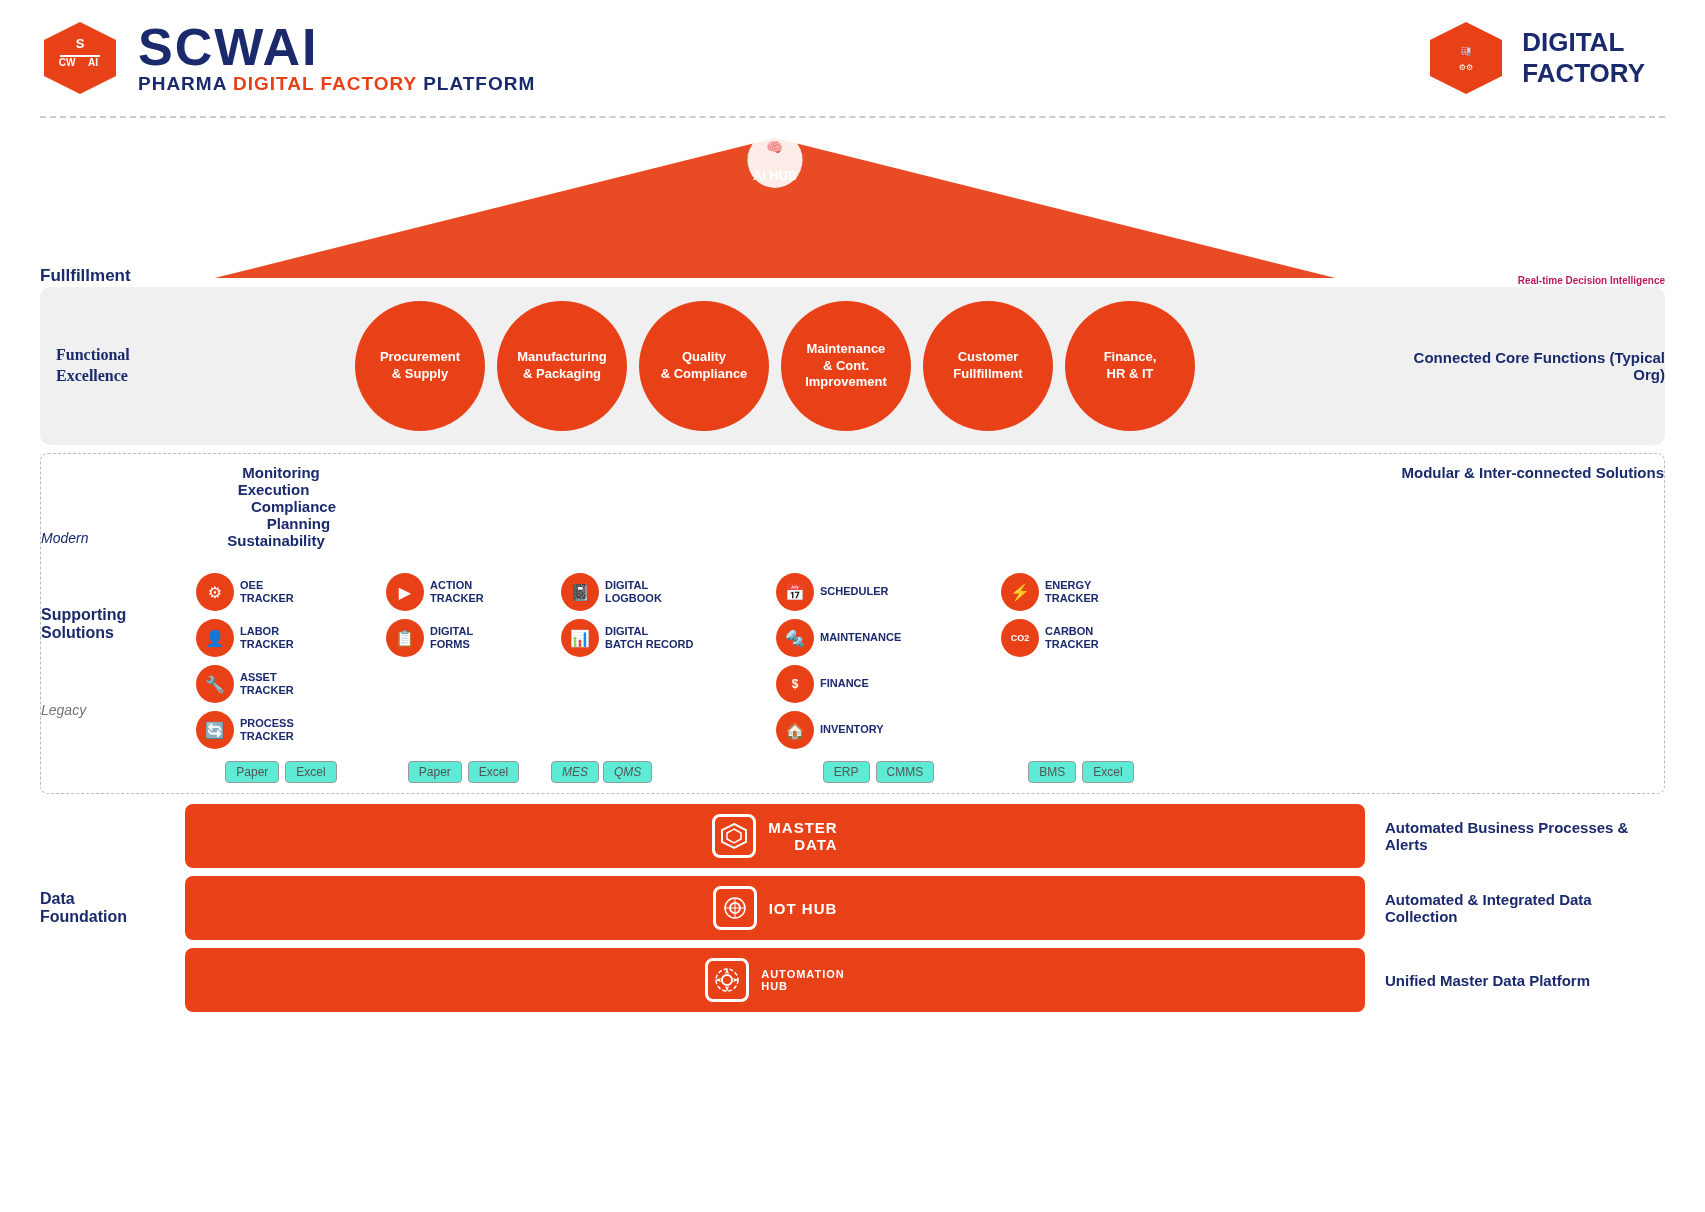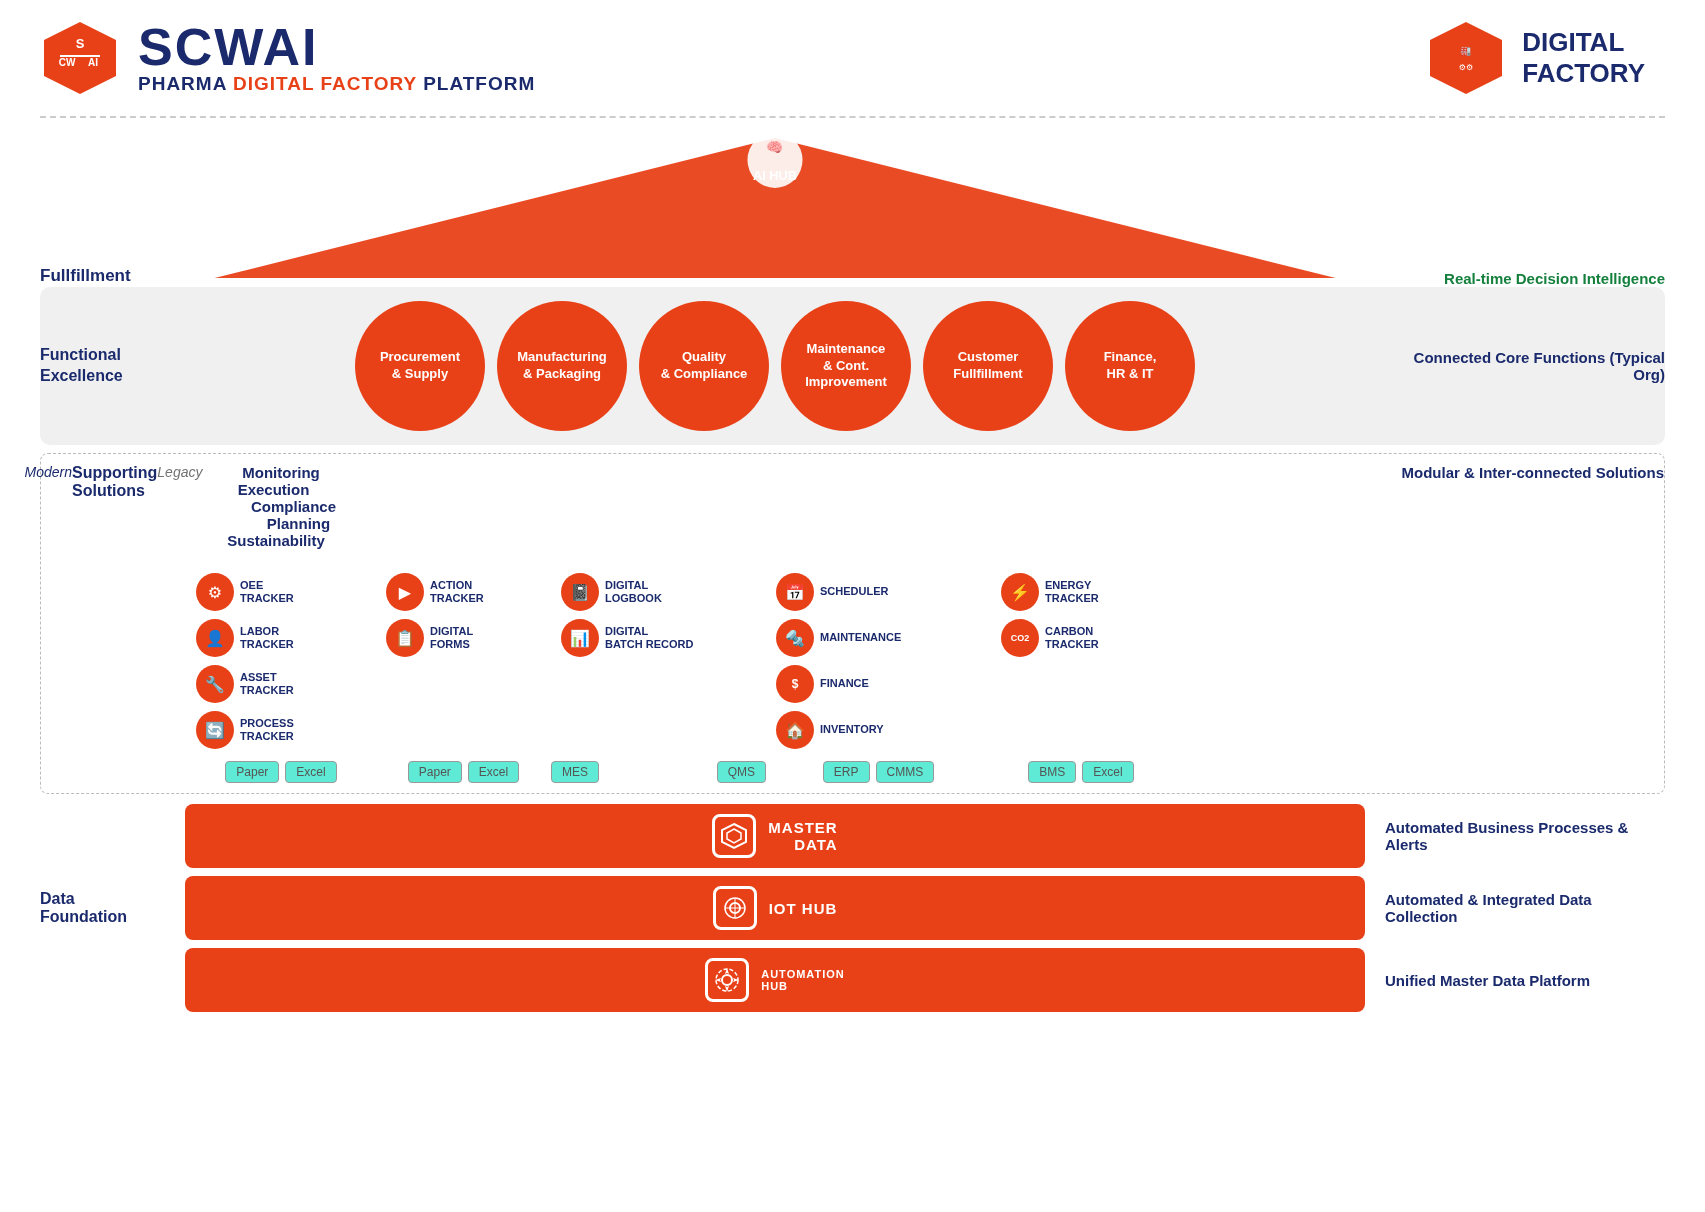--- a/index.html
+++ b/index.html
@@ -190,7 +190,7 @@
       </svg>
     </div>
     <div class="right-desc">
-      <span style="font-size:15px;font-weight:700;color:#15803d;">Real-time Decision Intelligence</span>
+      <span style="font-size:10px;font-weight:700;color:#be185d;">Real-time Decision Intelligence</span>
     </div>
   </div>
 

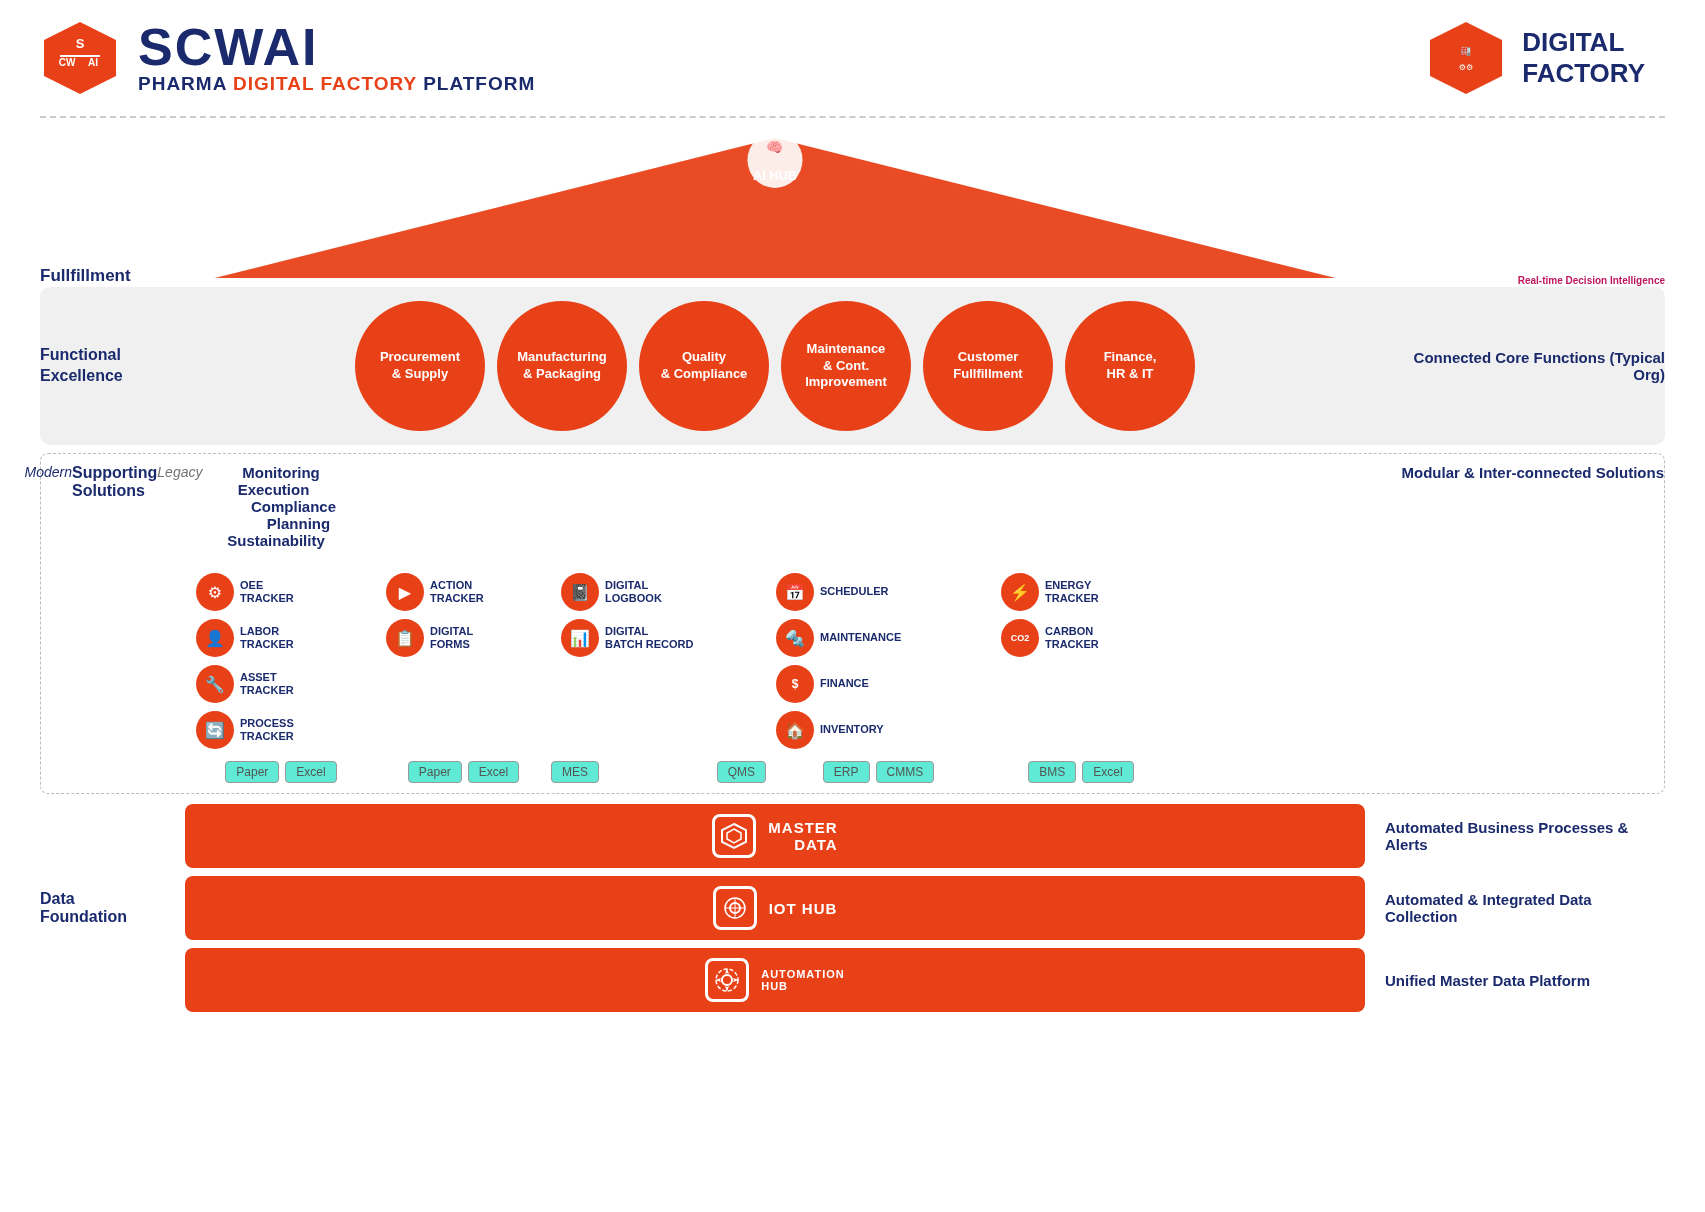--- a/index.html
+++ b/index.html
@@ -195,7 +195,7 @@
   </div>
 
   <div style="display:flex;align-items:center;background:#f0f0f0;border-radius:10px;padding:14px 0;margin-bottom:8px;">
-    <div class="left-label" style="padding-left:0;">
+    <div class="left-label" style="padding-left:16px;font-family:Liberation Serif, serif;">
       <span style="font-size:16px;font-weight:700;color:#1a2a6c;white-space:pre-line;">Functional
 Excellence</span>
     </div>

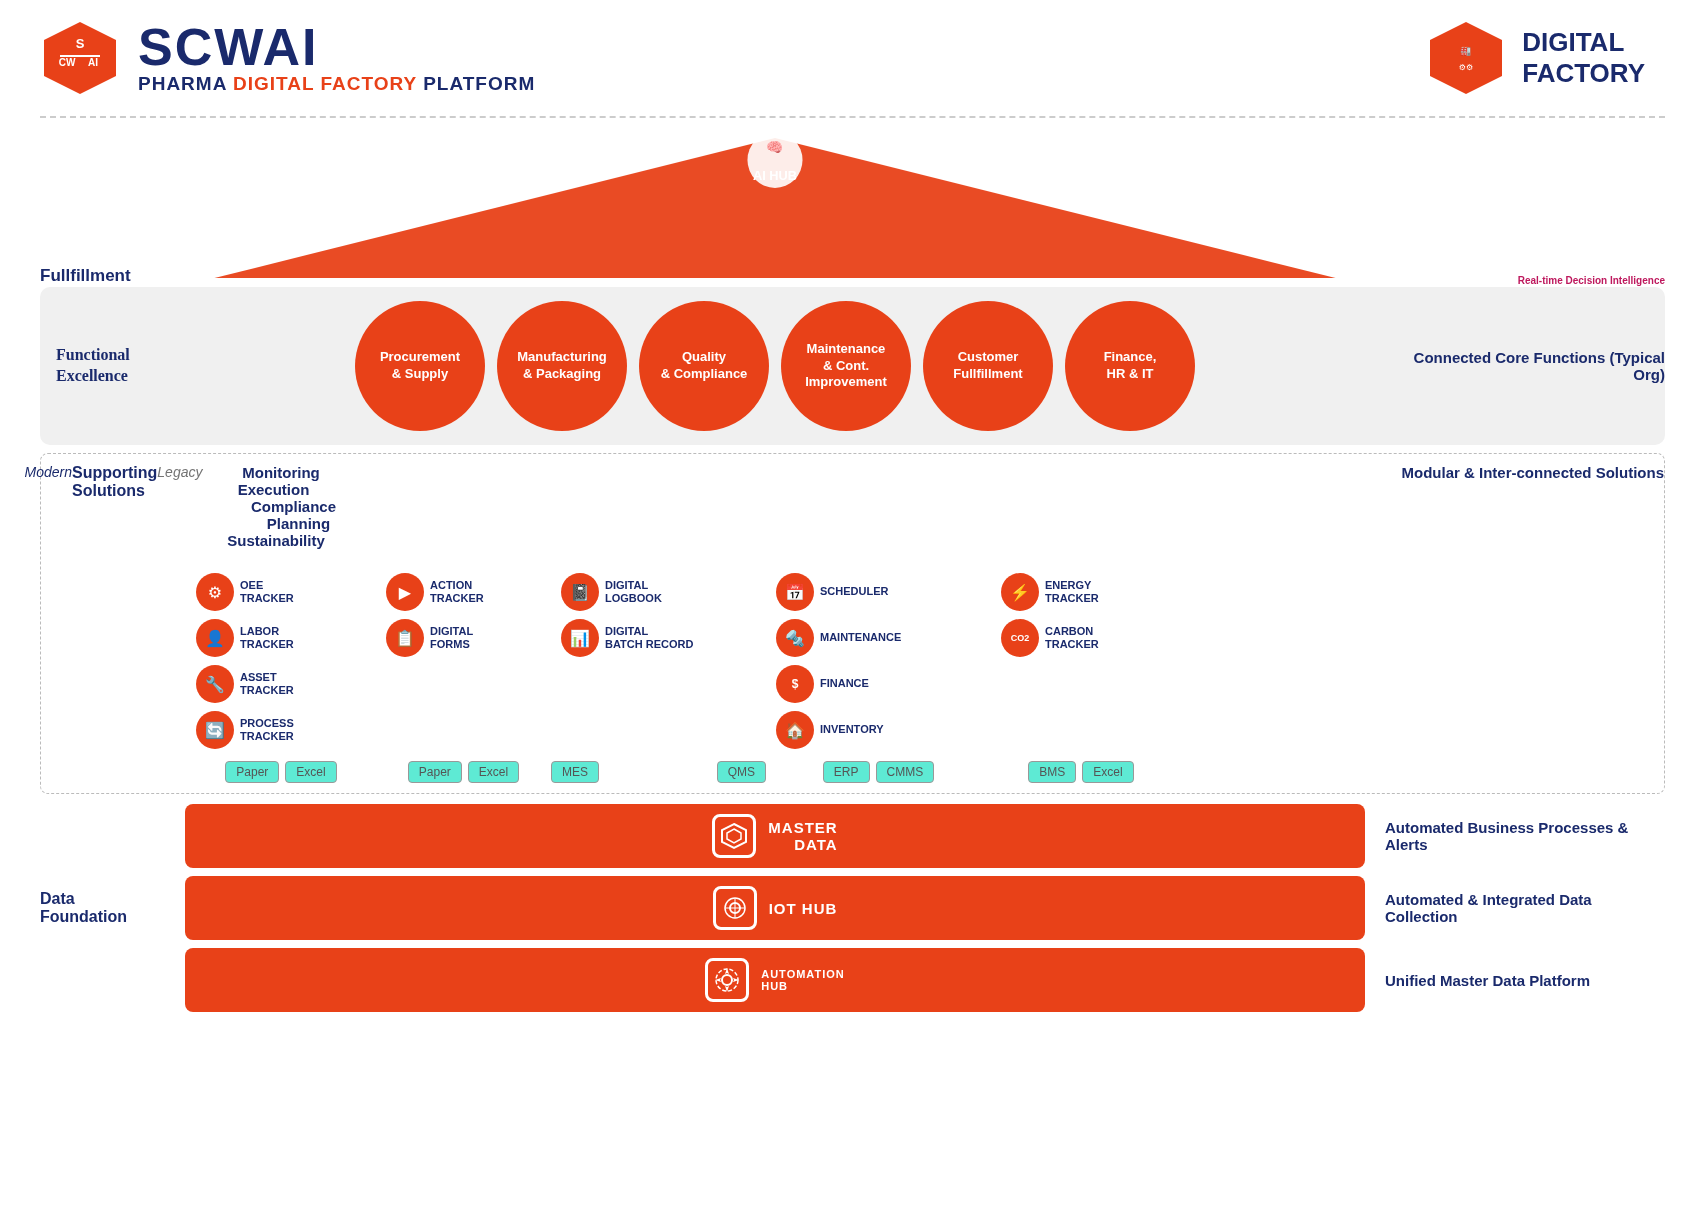--- a/index.html
+++ b/index.html
@@ -216,7 +216,7 @@
 
   <div style="display:flex;align-items:stretch;border:1.5px dashed #bbb;border-radius:8px;padding:10px 0;margin-bottom:0;">
 
-    <div style="width:145px;min-width:145px;display:flex;justify-content:center;padding:0;">
+    <div style="width:145px;min-width:145px;display:flex;flex-direction:column;justify-content:center;padding:0;">
       <div style="font-size:14px;font-style:italic;color:#1a2a6c;font-weight:400;margin-bottom:60px;">Modern</div>
       <div style="font-size:16px;font-weight:700;color:#1a2a6c;white-space:pre-line;margin-bottom:60px;">Supporting
 Solutions</div>

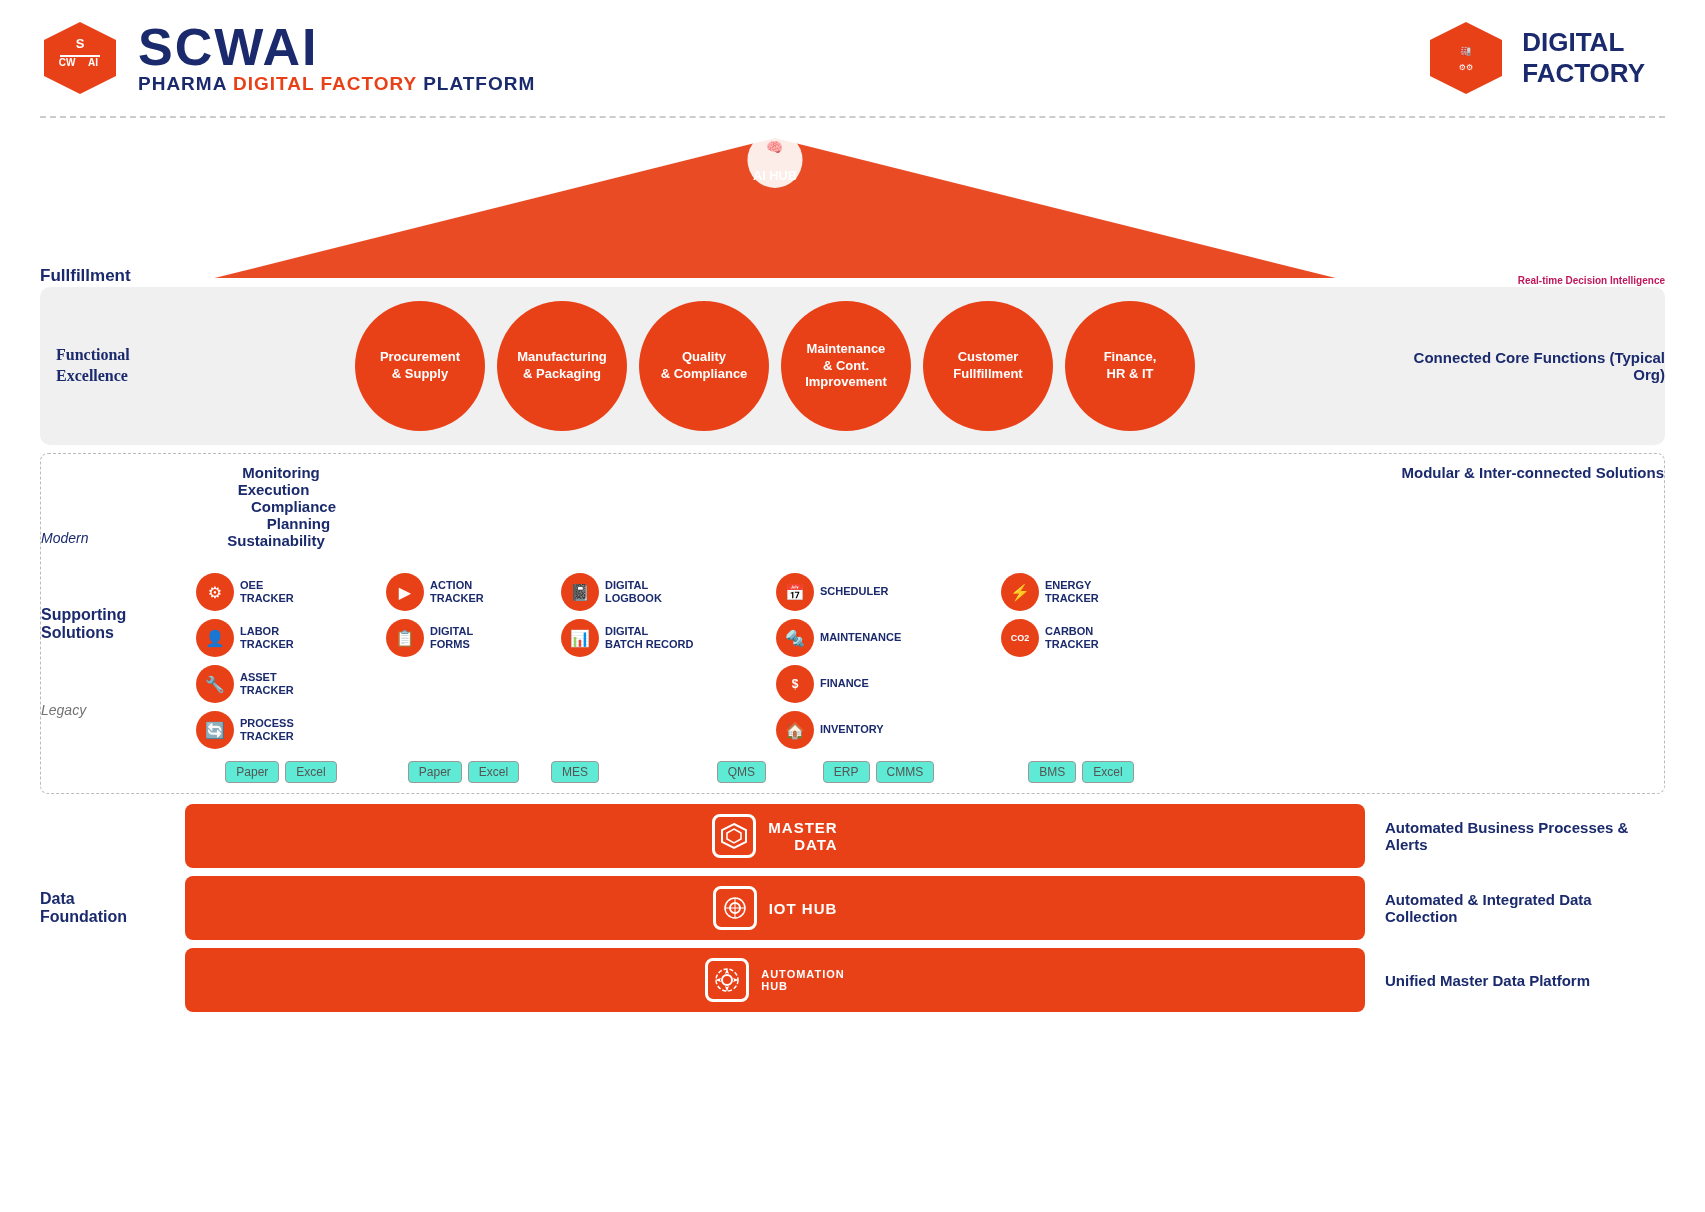--- a/index.html
+++ b/index.html
@@ -317,7 +317,7 @@
           <span class="legacy-tag">Paper</span>
           <span class="legacy-tag">Excel</span>
         </div>
-        <div style="width:215px;display:flex;gap:4px;justify-content:space-between;">
+        <div style="width:215px;display:flex;gap:4px;justify-content:flex-start;font-style:italic;">
           <span class="legacy-tag">MES</span>
           <span class="legacy-tag">QMS</span>
         </div>

